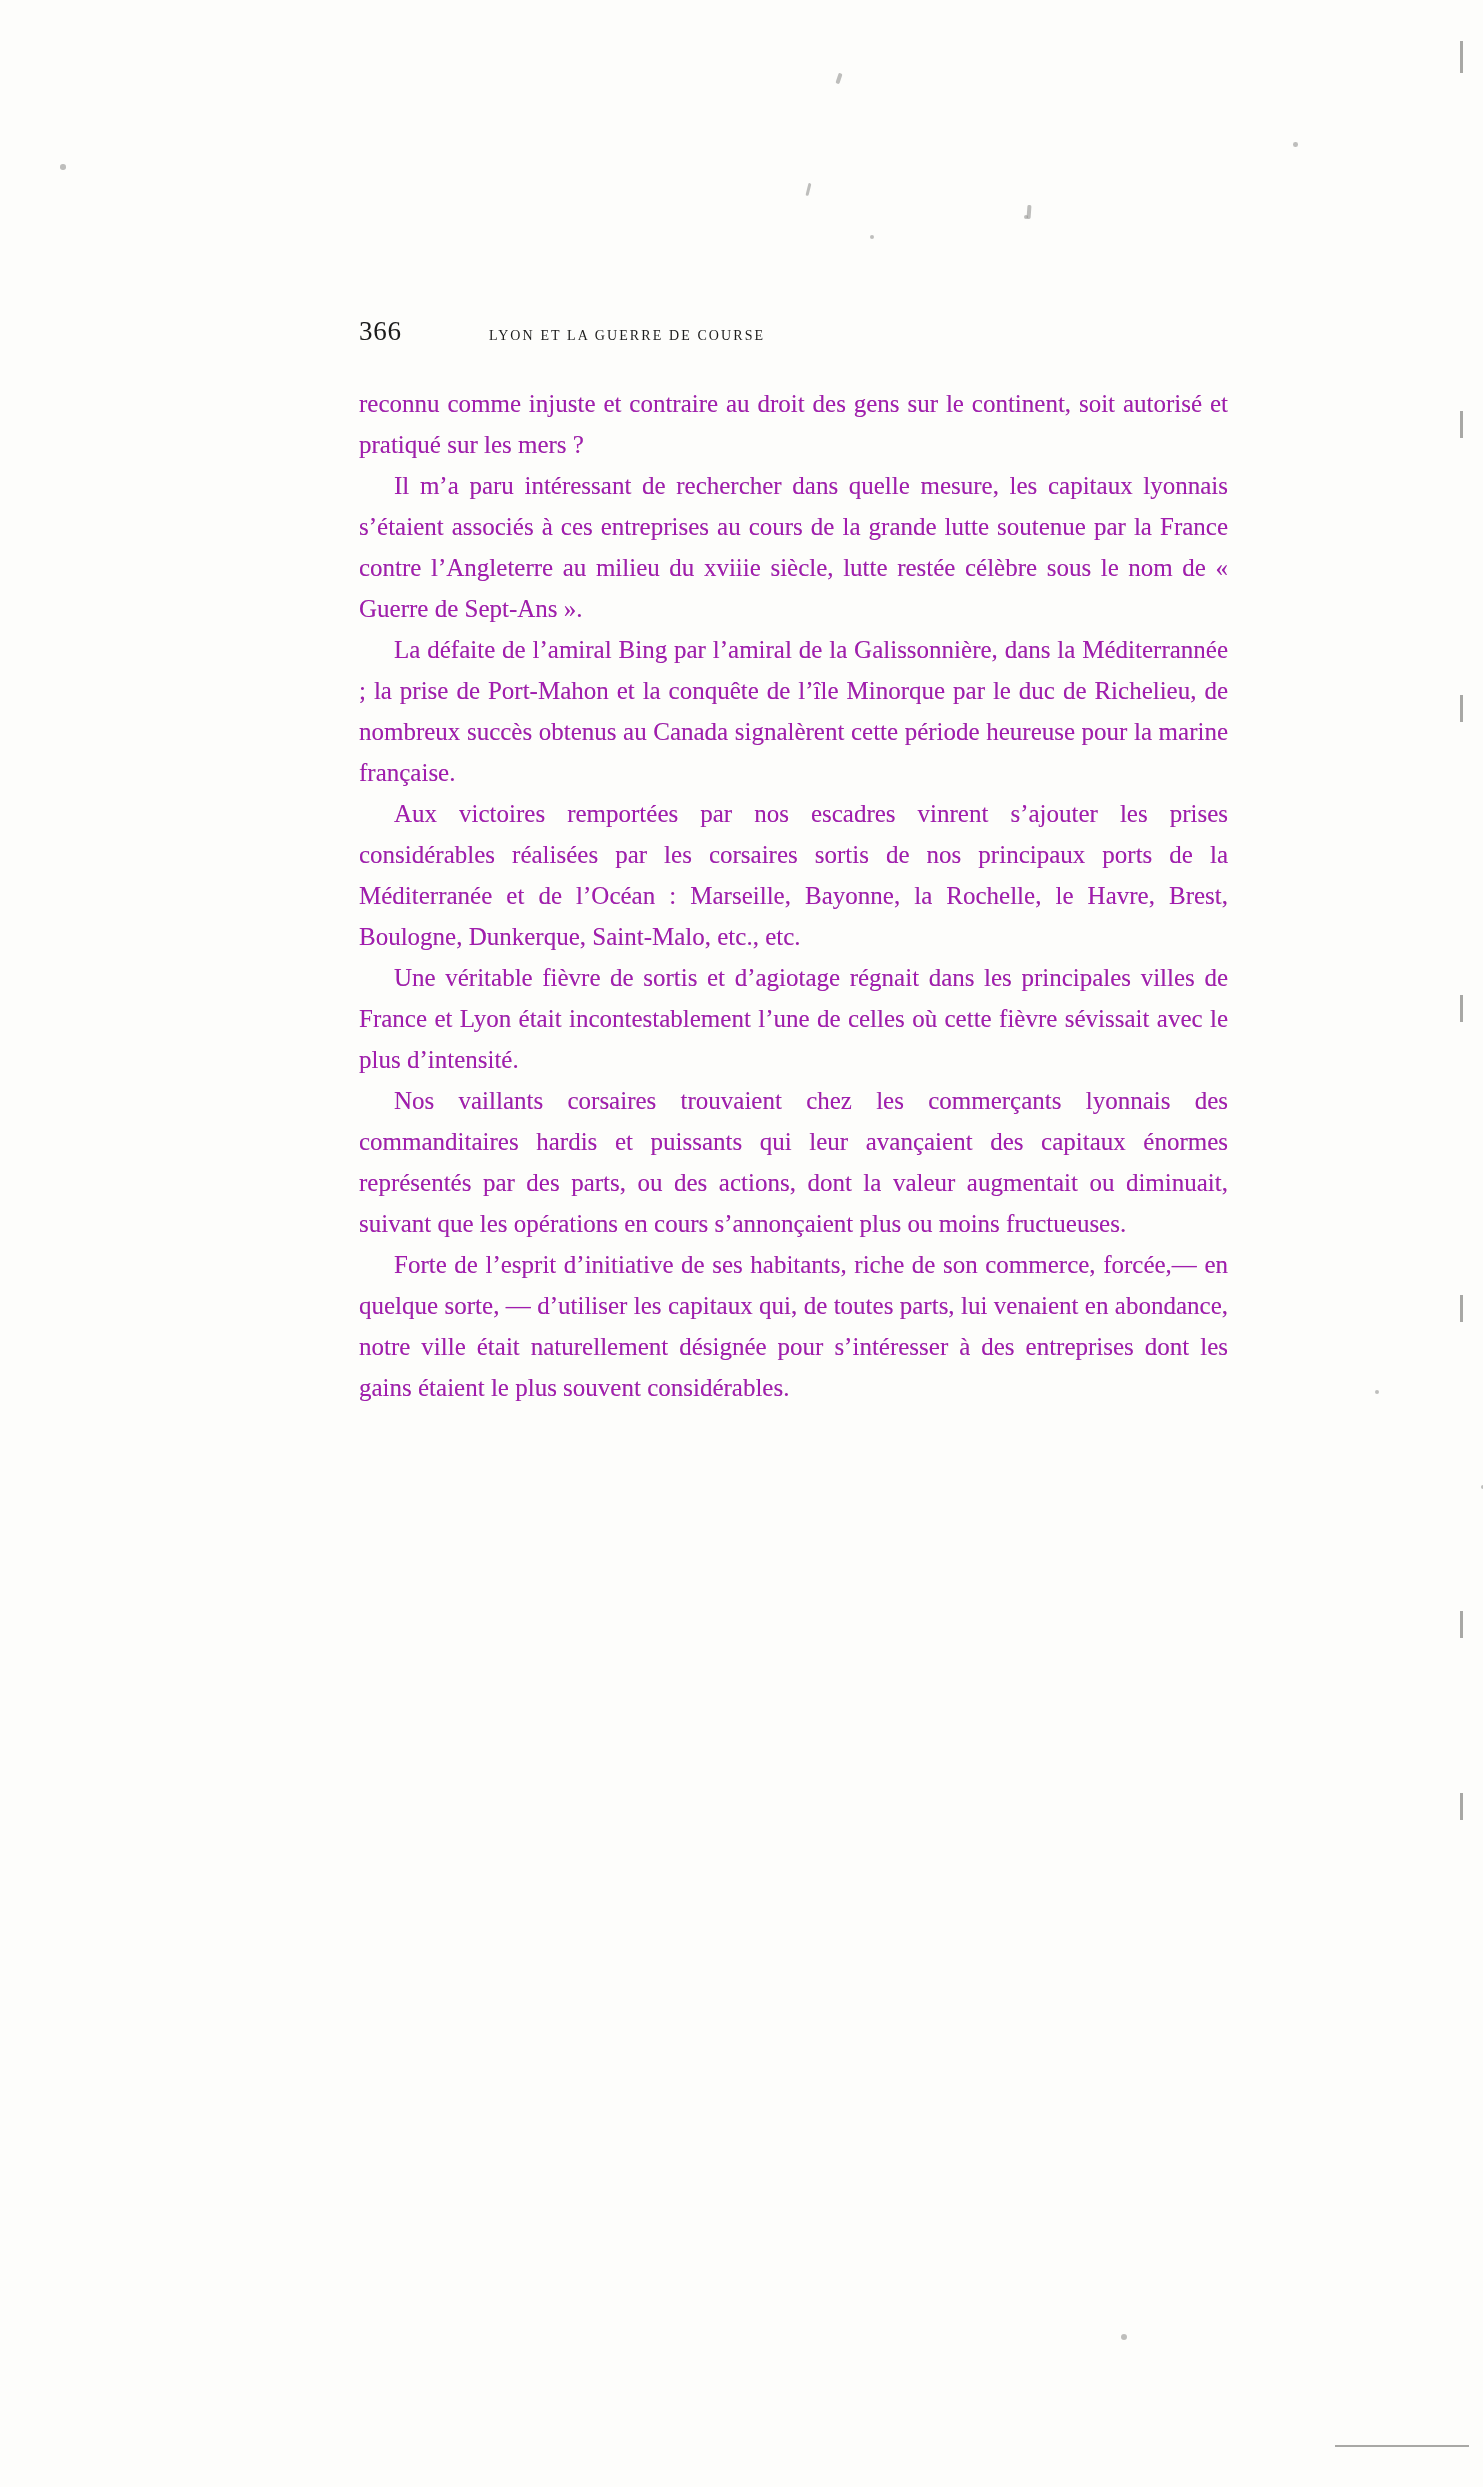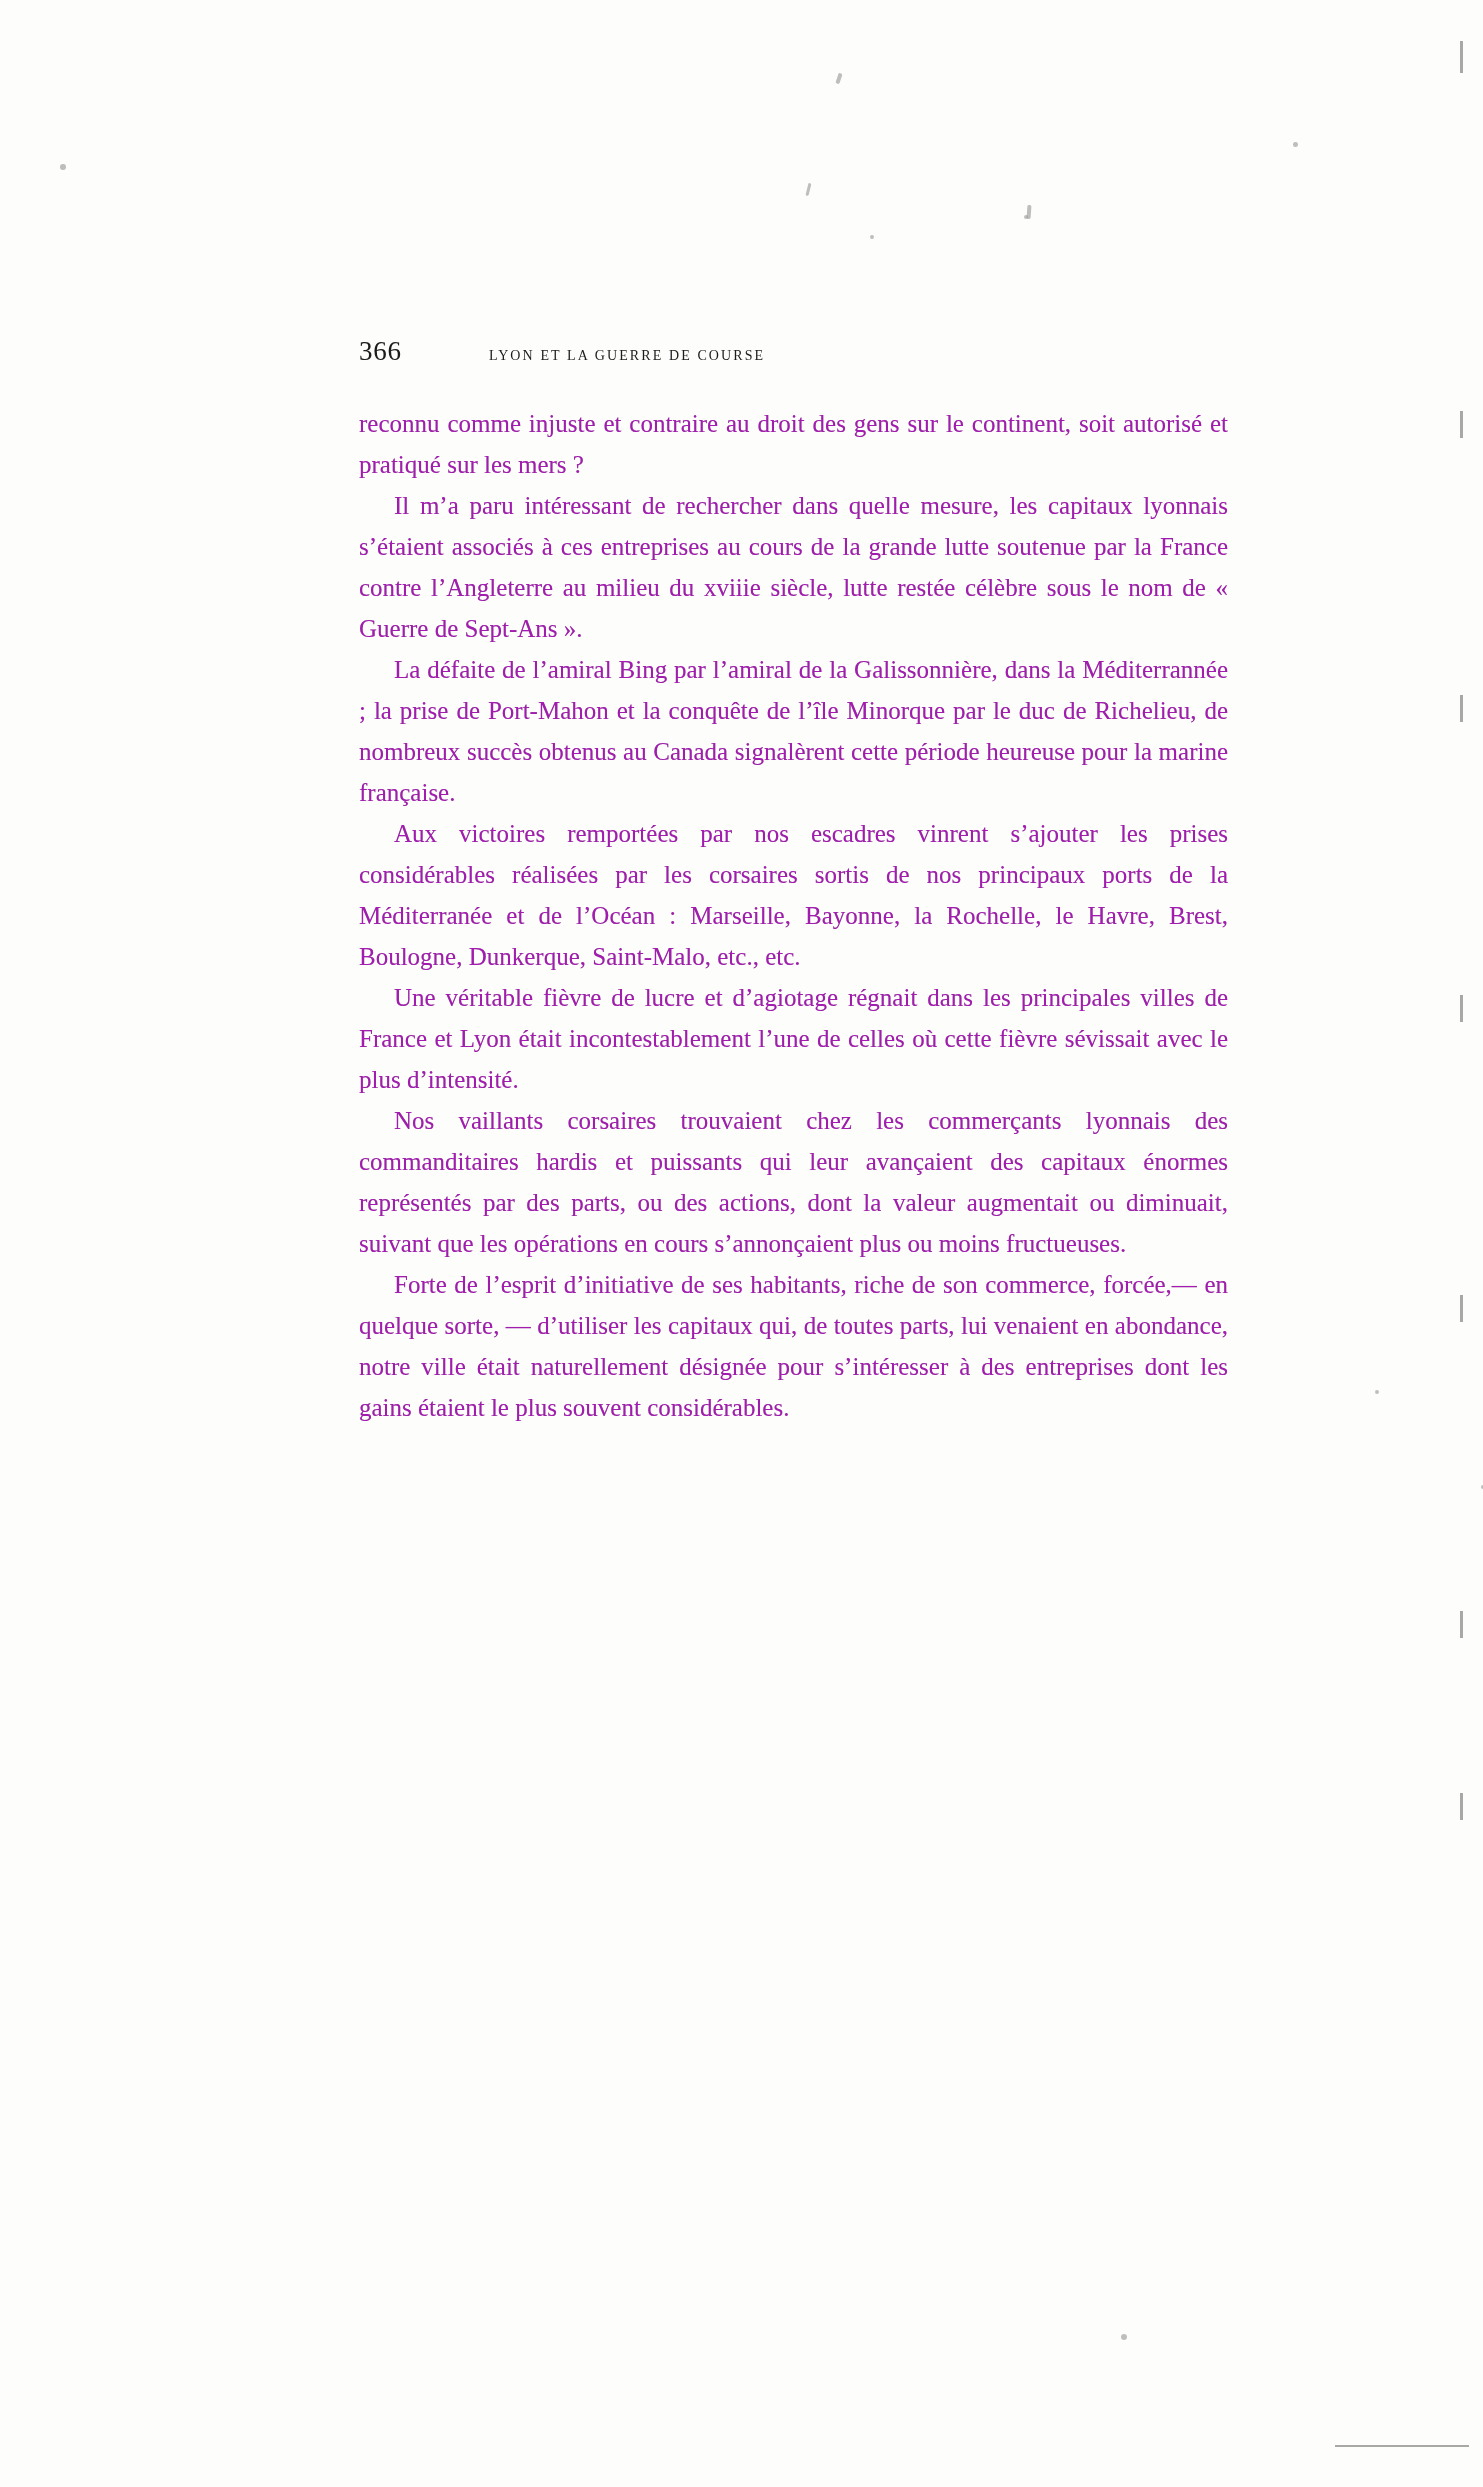--- a/index.html
+++ b/index.html
@@ -33,7 +33,7 @@
   .text-block {
     position: absolute;
     left: 359px;
-    top: 336px;
+    top: 316px;
     width: 869px;
   }
 

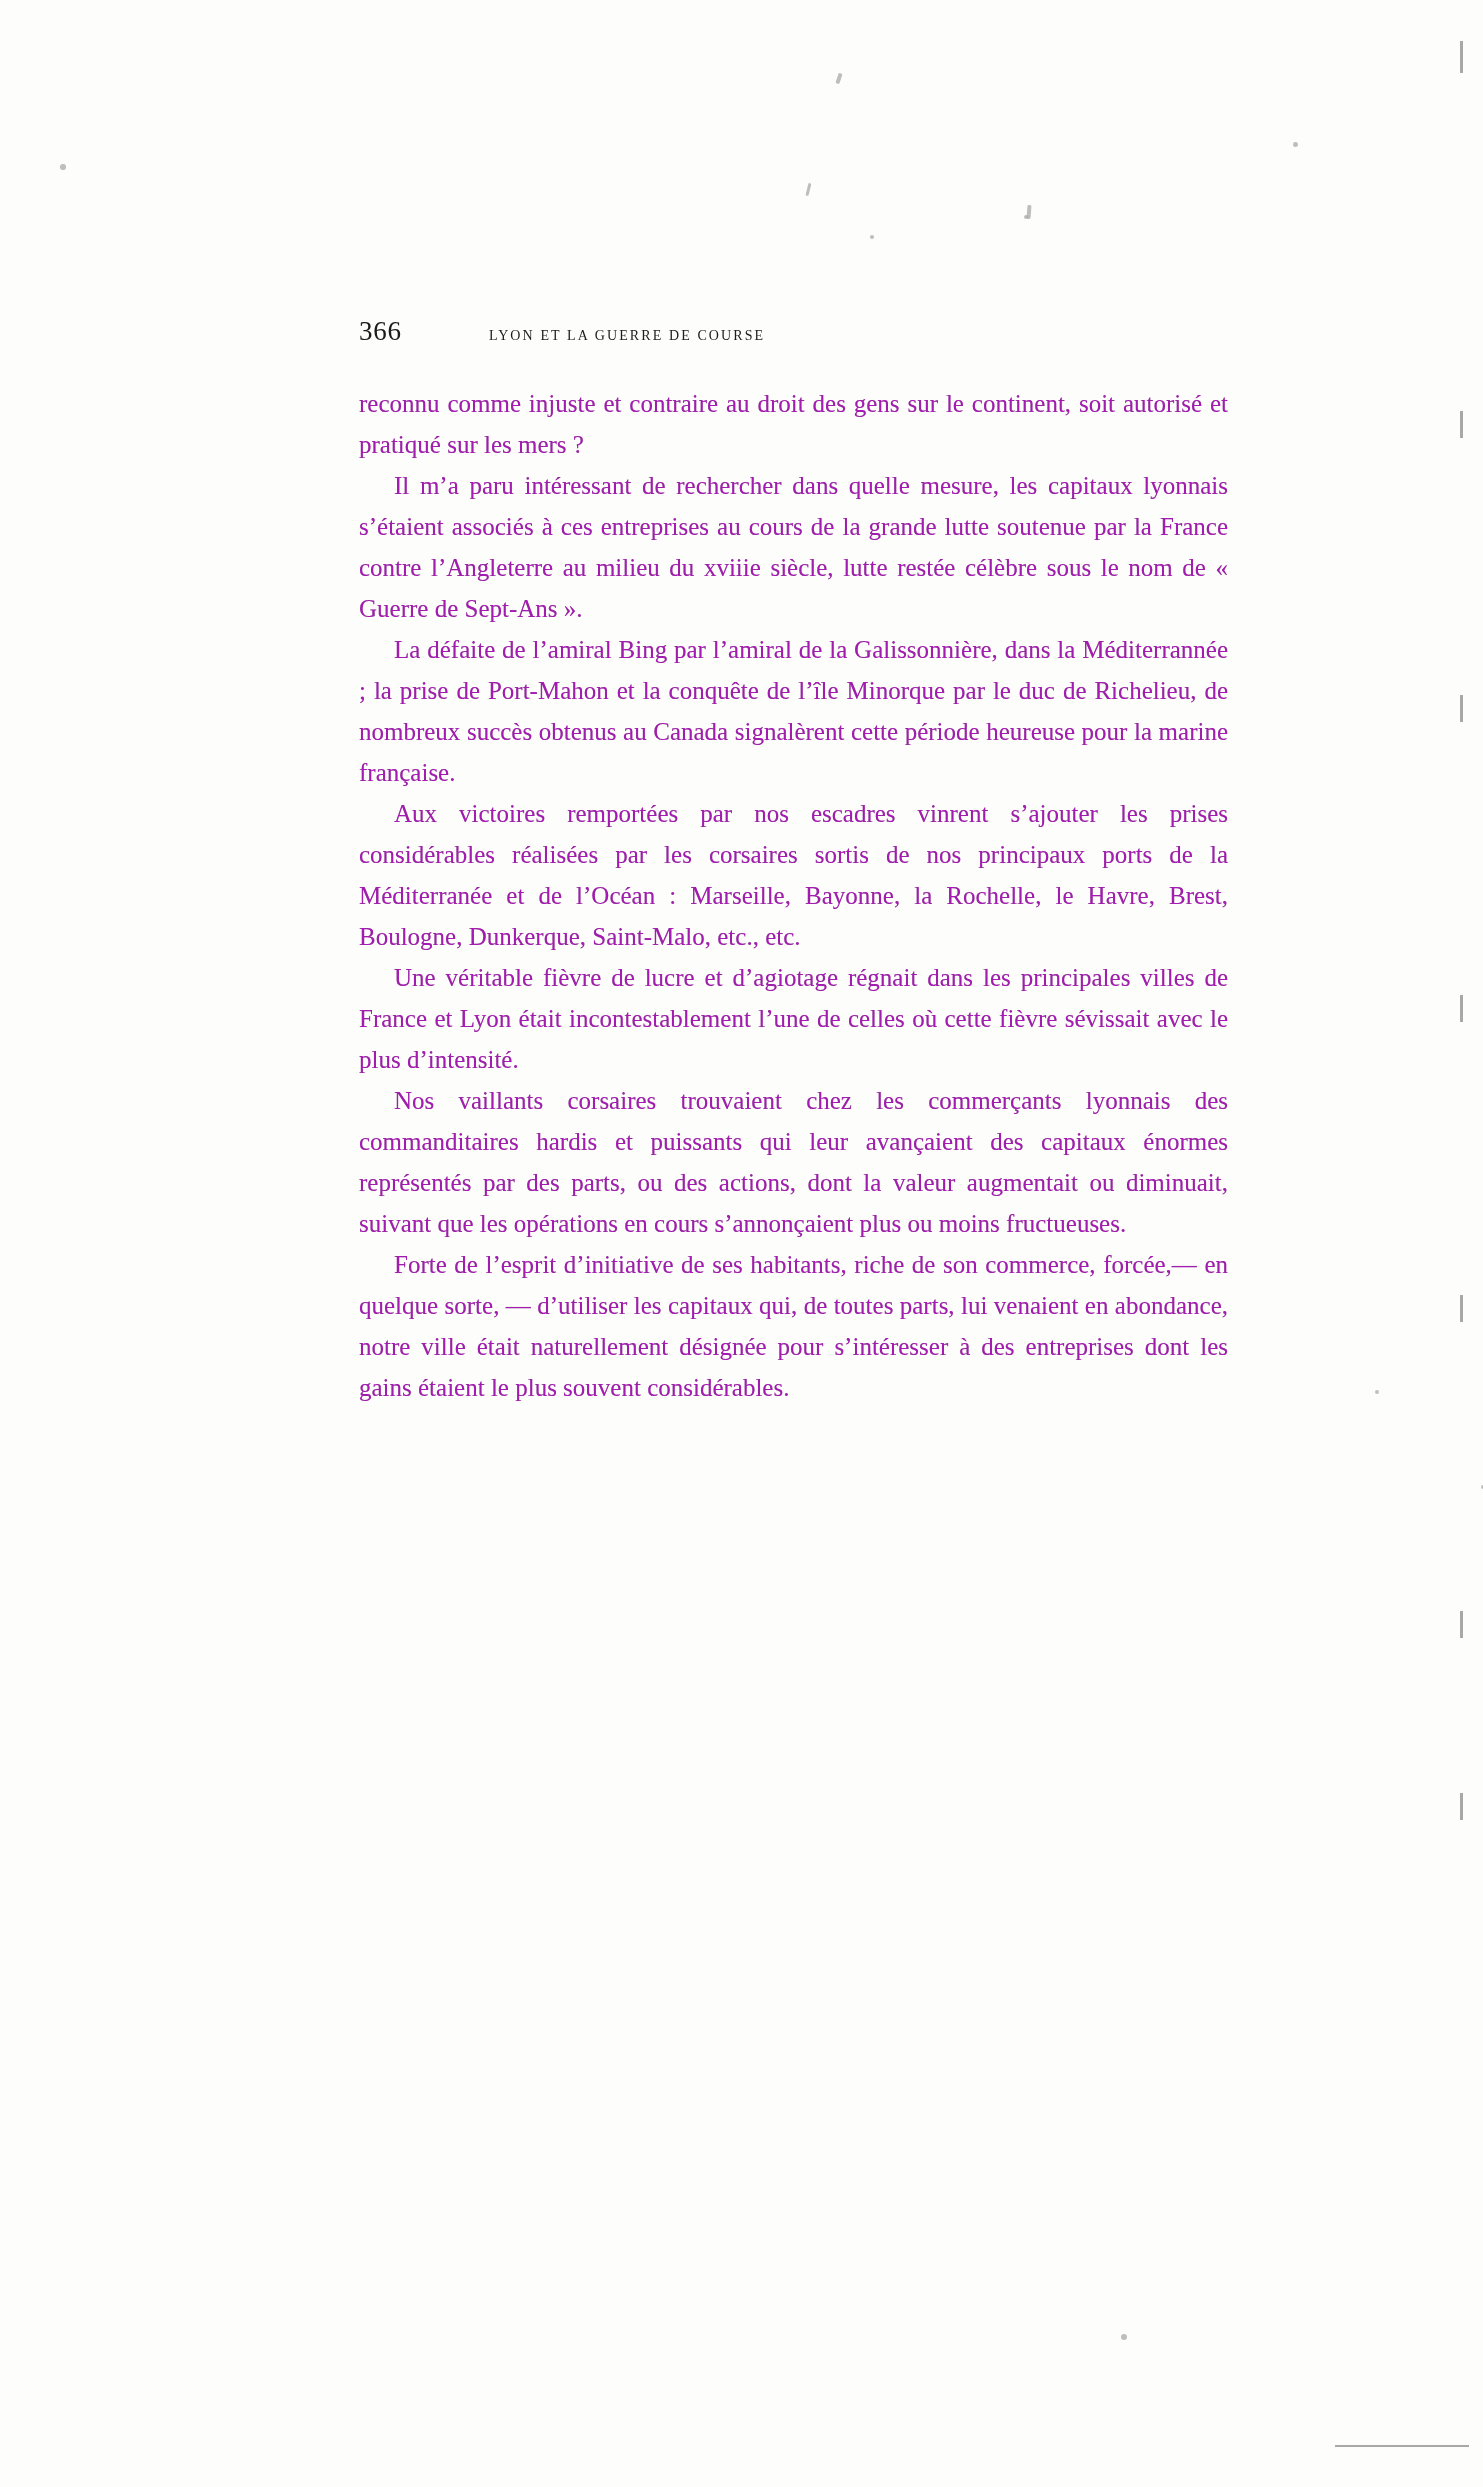--- a/index.html
+++ b/index.html
@@ -121,7 +121,7 @@
     <p class="para">Il m’a paru intéressant de rechercher dans quelle mesure, les capitaux lyonnais s’étaient associés à ces entreprises au cours de la grande lutte soutenue par la France contre l’Angleterre au milieu du xviiie siècle, lutte restée célèbre sous le nom de « Guerre de Sept-Ans ».</p>
     <p class="para">La défaite de l’amiral Bing par l’amiral de la Galissonnière, dans la Méditerrannée ; la prise de Port-Mahon et la conquête de l’île Minorque par le duc de Richelieu, de nombreux succès obtenus au Canada signalèrent cette période heureuse pour la marine française.</p>
     <p class="para">Aux victoires remportées par nos escadres vinrent s’ajouter les prises considérables réalisées par les corsaires sortis de nos principaux ports de la Méditerranée et de l’Océan : Marseille, Bayonne, la Rochelle, le Havre, Brest, Boulogne, Dunkerque, Saint-Malo, etc., etc.</p>
-    <p class="para">Une véritable fièvre de lucre et d’agiotage régnait dans les principales villes de France et Lyon était incontestablement l’une de celles où cette fièvre sévissait avec le plus d’intensité.</p>
+    <p class="para">Une véritable fièvre de sortis et d’agiotage régnait dans les principales villes de France et Lyon était incontestablement l’une de celles où cette fièvre sévissait avec le plus d’intensité.</p>
     <p class="para">Nos vaillants corsaires trouvaient chez les commerçants lyonnais des commanditaires hardis et puissants qui leur avançaient des capitaux énormes représentés par des parts, ou des actions, dont la valeur augmentait ou diminuait, suivant que les opérations en cours s’annonçaient plus ou moins fructueuses.</p>
     <p class="para">Forte de l’esprit d’initiative de ses habitants, riche de son commerce, forcée,— en quelque sorte, — d’utiliser les capitaux qui, de toutes parts, lui venaient en abondance, notre ville était naturellement désignée pour s’intéresser à des entreprises dont les gains étaient le plus souvent considérables.</p>
 

